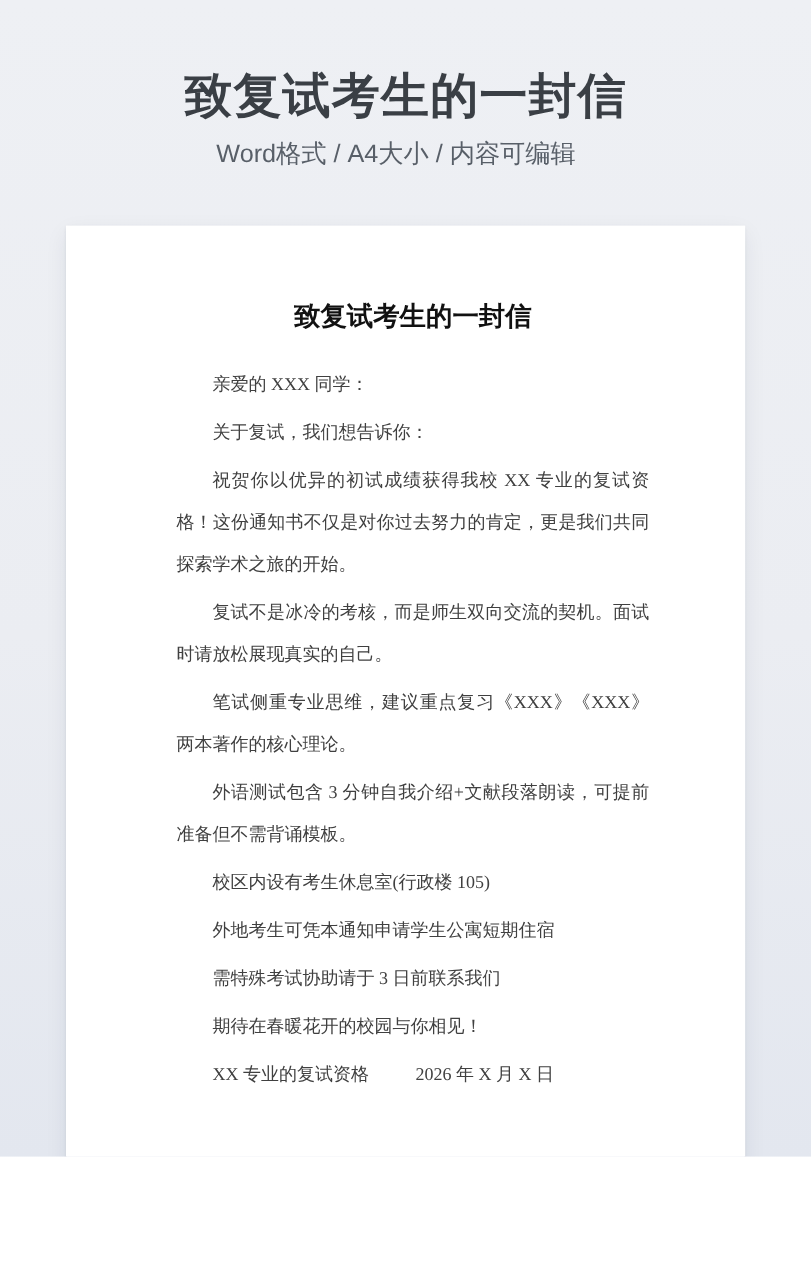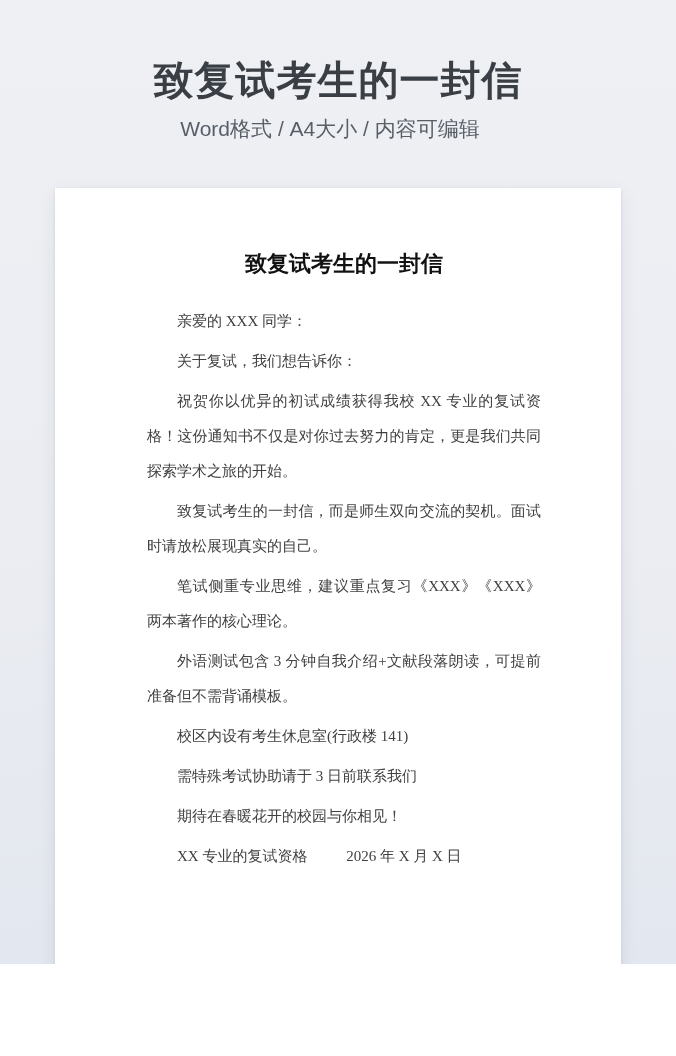--- a/index.html
+++ b/index.html
@@ -79,7 +79,7 @@
     <p class="para">亲爱的 XXX 同学：</p>
     <p class="para">关于复试，我们想告诉你：</p>
     <p class="para">祝贺你以优异的初试成绩获得我校 XX 专业的复试资格！这份通知书不仅是对你过去努力的肯定，更是我们共同探索学术之旅的开始。</p>
-    <p class="para">致复试考生的一封信，而是师生双向交流的契机。面试时请放松展现真实的自己。</p>
+    <p class="para">复试不是冰冷的考核，而是师生双向交流的契机。面试时请放松展现真实的自己。</p>
     <p class="para">笔试侧重专业思维，建议重点复习《XXX》《XXX》两本著作的核心理论。</p>
     <p class="para">外语测试包含 3 分钟自我介绍+文献段落朗读，可提前准备但不需背诵模板。</p>
     <p class="para">校区内设有考生休息室(行政楼 141)</p>

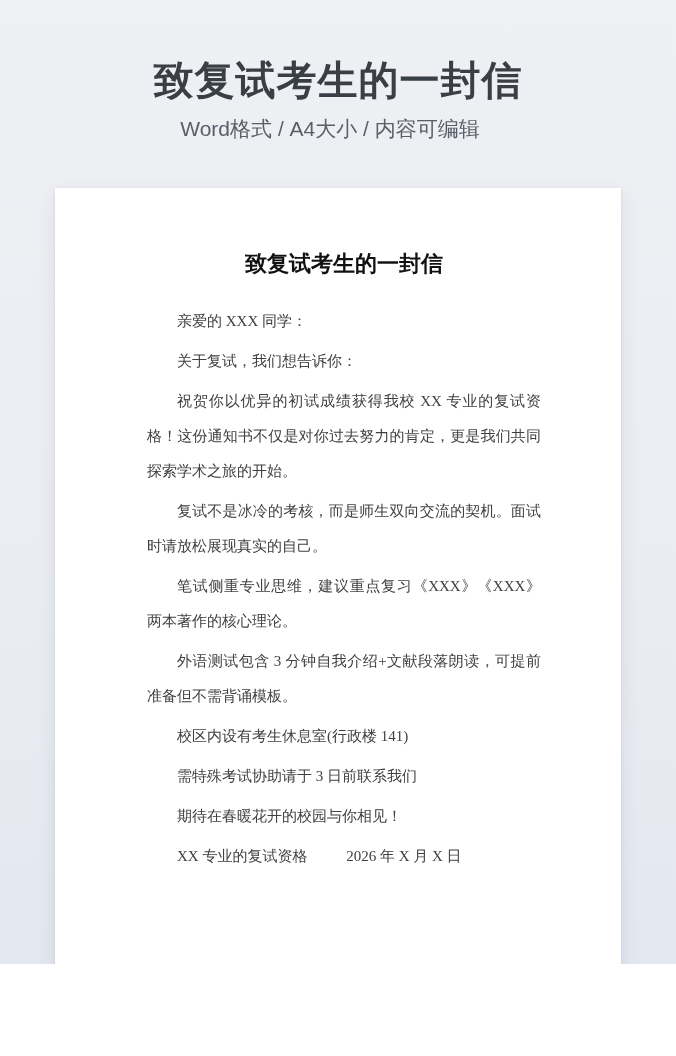--- a/index.html
+++ b/index.html
@@ -82,7 +82,7 @@
     <p class="para">复试不是冰冷的考核，而是师生双向交流的契机。面试时请放松展现真实的自己。</p>
     <p class="para">笔试侧重专业思维，建议重点复习《XXX》《XXX》两本著作的核心理论。</p>
     <p class="para">外语测试包含 3 分钟自我介绍+文献段落朗读，可提前准备但不需背诵模板。</p>
-    <p class="para">校区内设有考生休息室(行政楼 141)</p>
+    <p class="para">校区内设有考生休息室(行政楼 105)</p>
     <p class="para">需特殊考试协助请于 3 日前联系我们</p>
     <p class="para">期待在春暖花开的校园与你相见！</p>
 

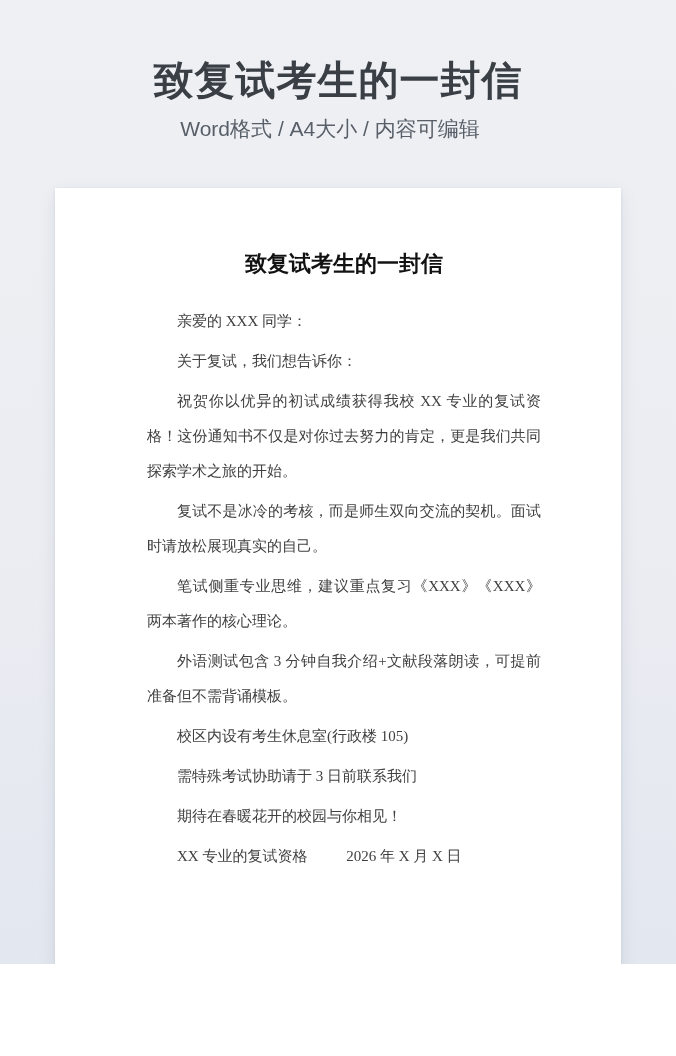--- a/index.html
+++ b/index.html
@@ -83,6 +83,7 @@
     <p class="para">笔试侧重专业思维，建议重点复习《XXX》《XXX》两本著作的核心理论。</p>
     <p class="para">外语测试包含 3 分钟自我介绍+文献段落朗读，可提前准备但不需背诵模板。</p>
     <p class="para">校区内设有考生休息室(行政楼 105)</p>
+    <p class="para">外地考生可凭本通知申请学生公寓短期住宿</p>
     <p class="para">需特殊考试协助请于 3 日前联系我们</p>
     <p class="para">期待在春暖花开的校园与你相见！</p>
 

